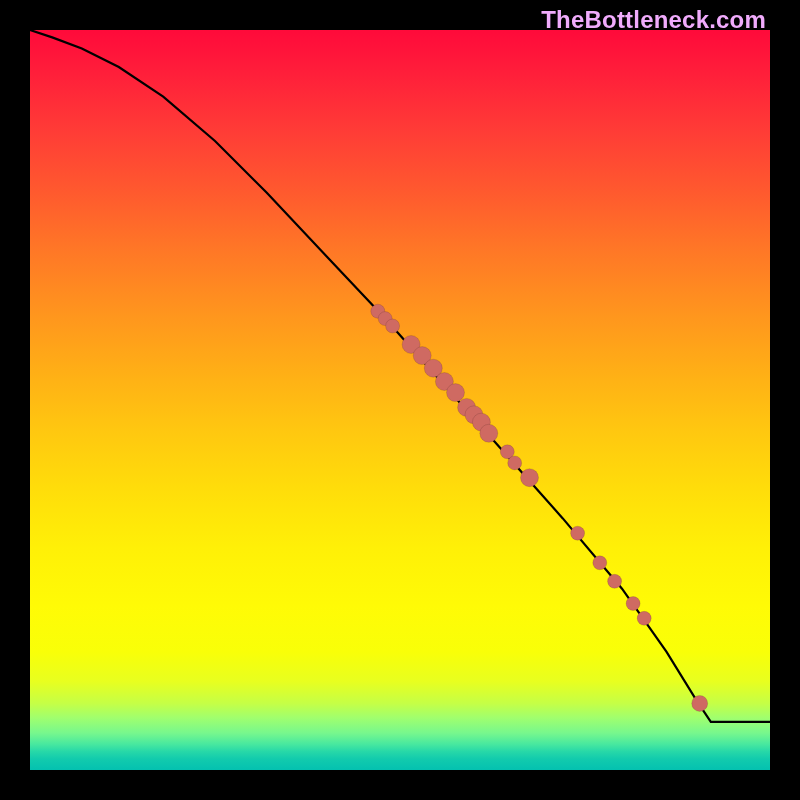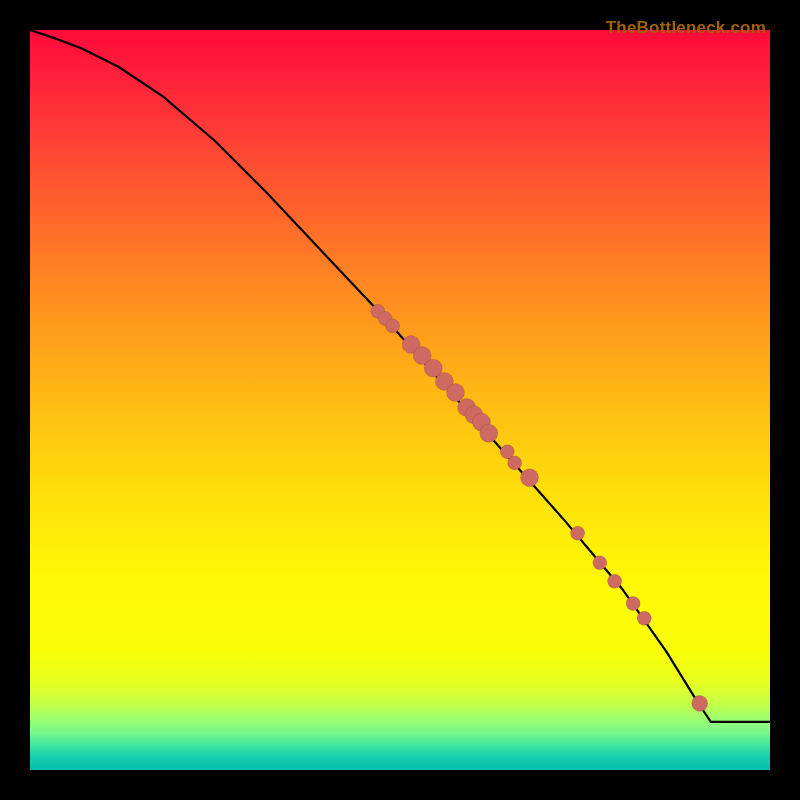--- a/index.html
+++ b/index.html
@@ -51,12 +51,11 @@
     position: absolute;
     top: 6px;
     right: 34px;
-    color: #a16207;
-    font-size: 17px;
+    color: #f0abfc;
+    font-size: 24px;
     font-weight: 600;
     letter-spacing: 0.2px;
     user-select: none;
-    margin-top: 12px;
   }
   svg.overlay {
     position: absolute;

